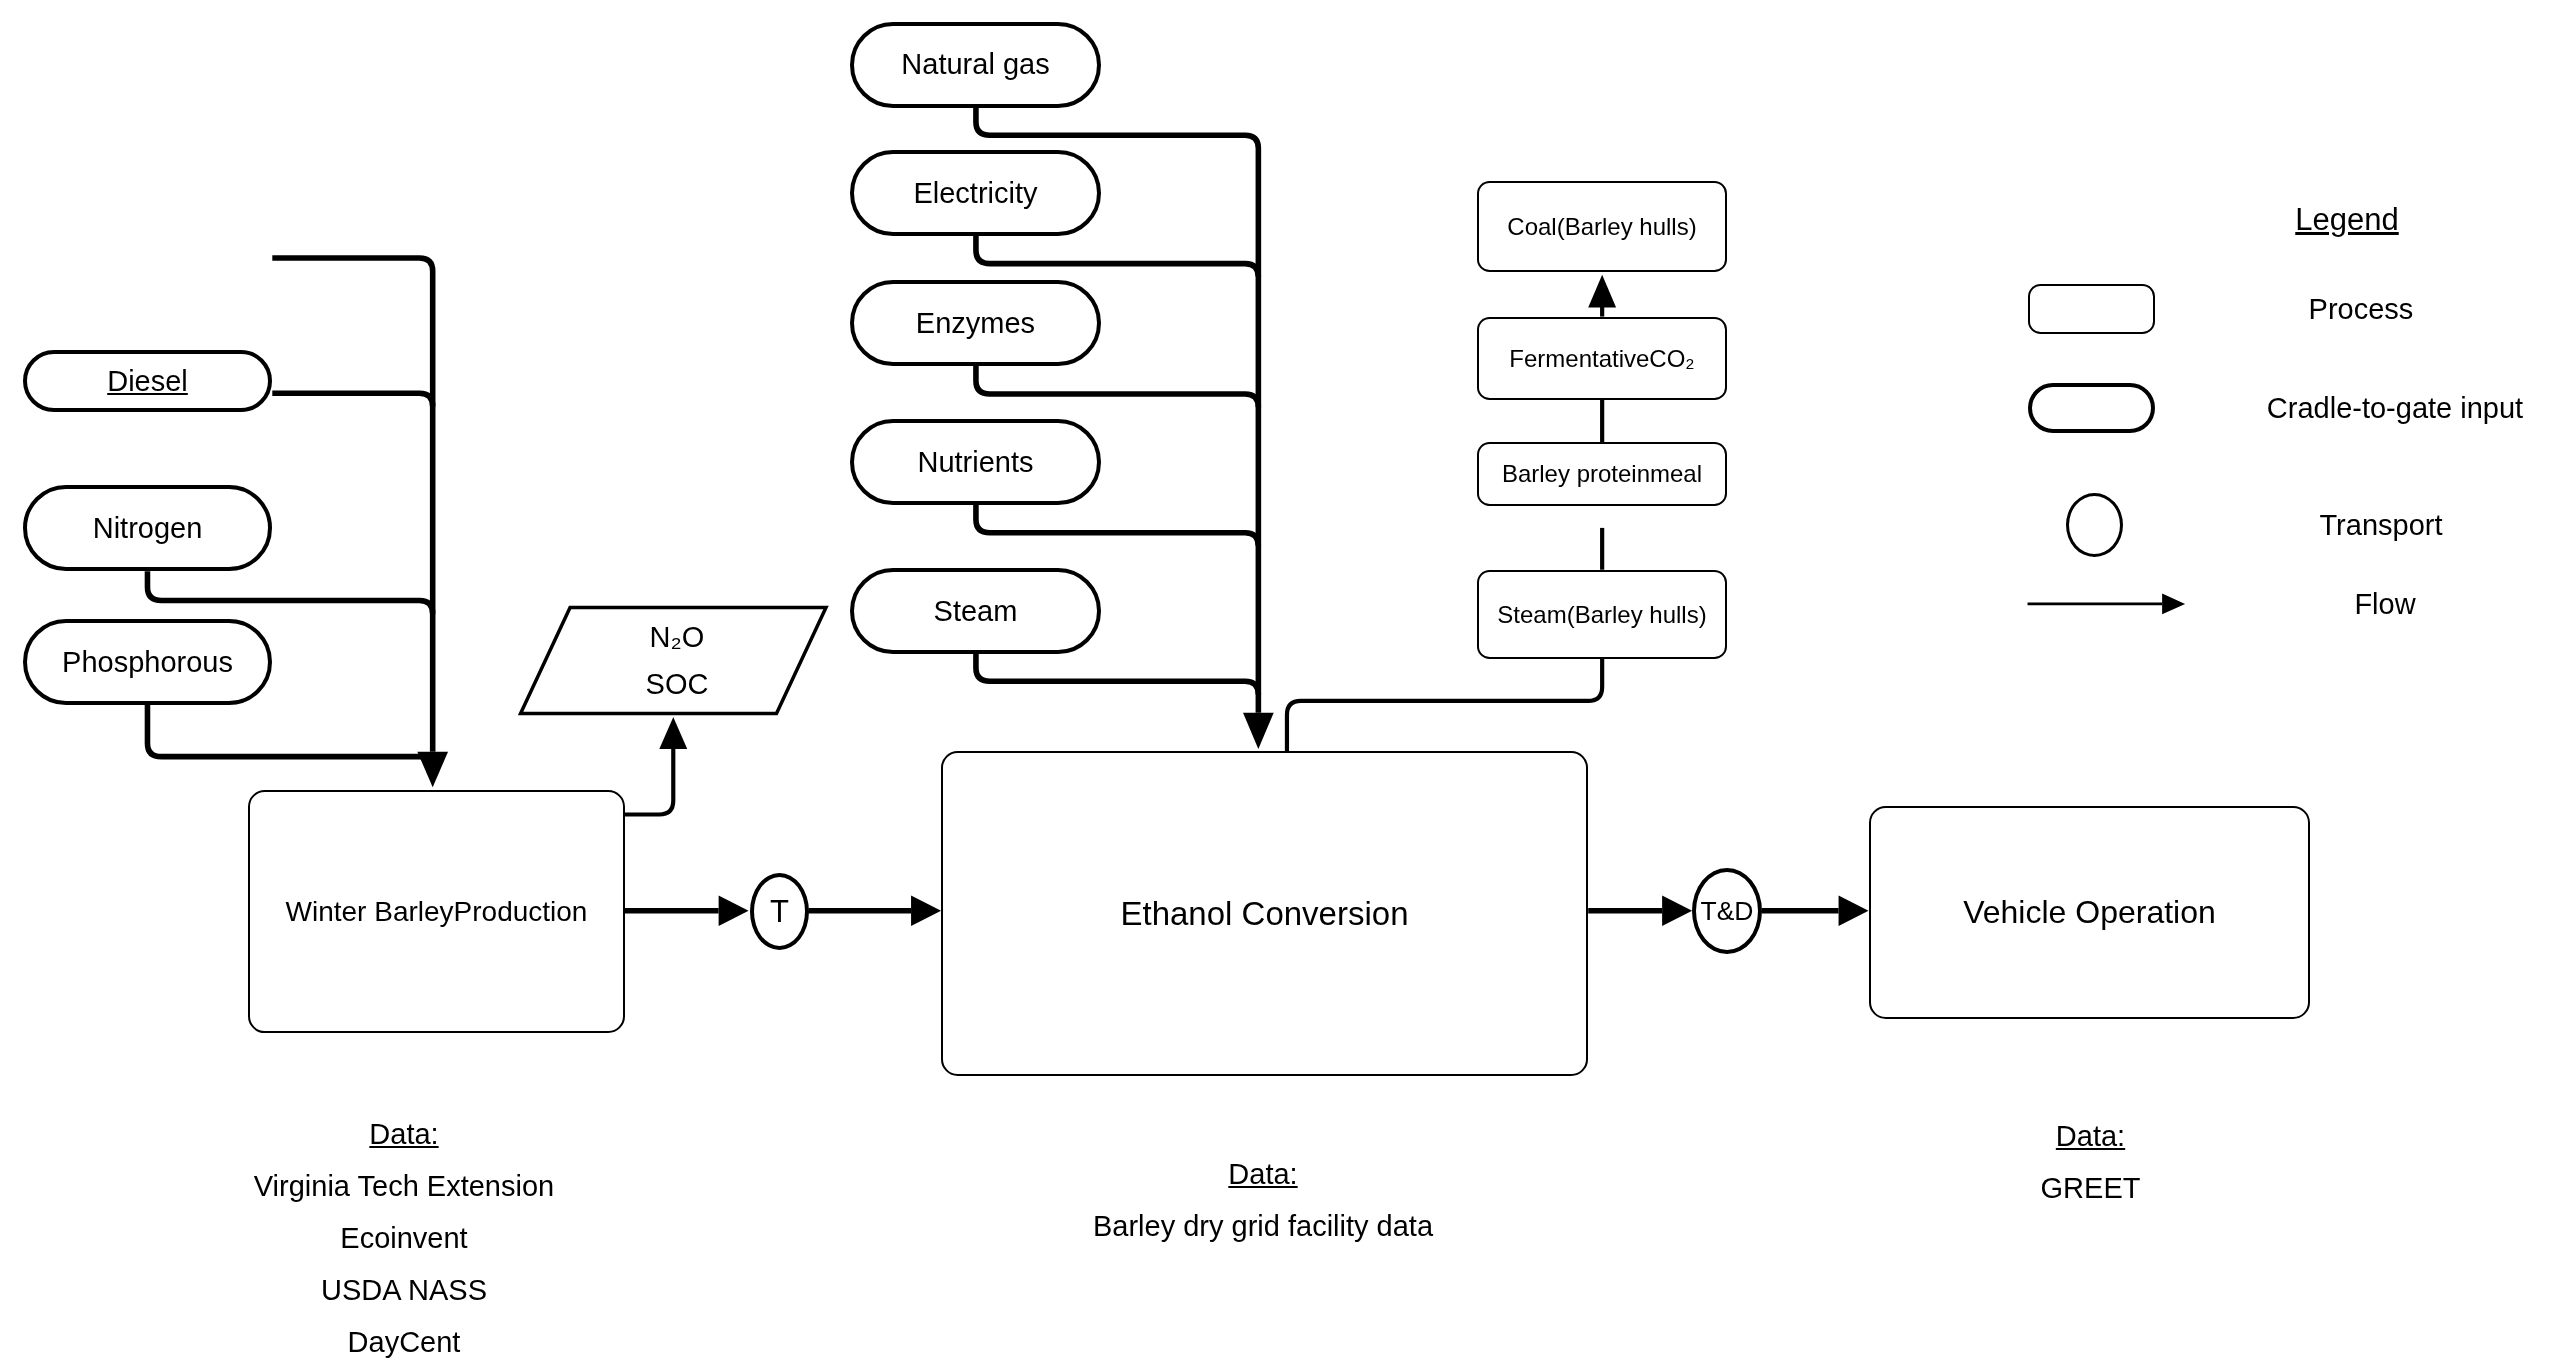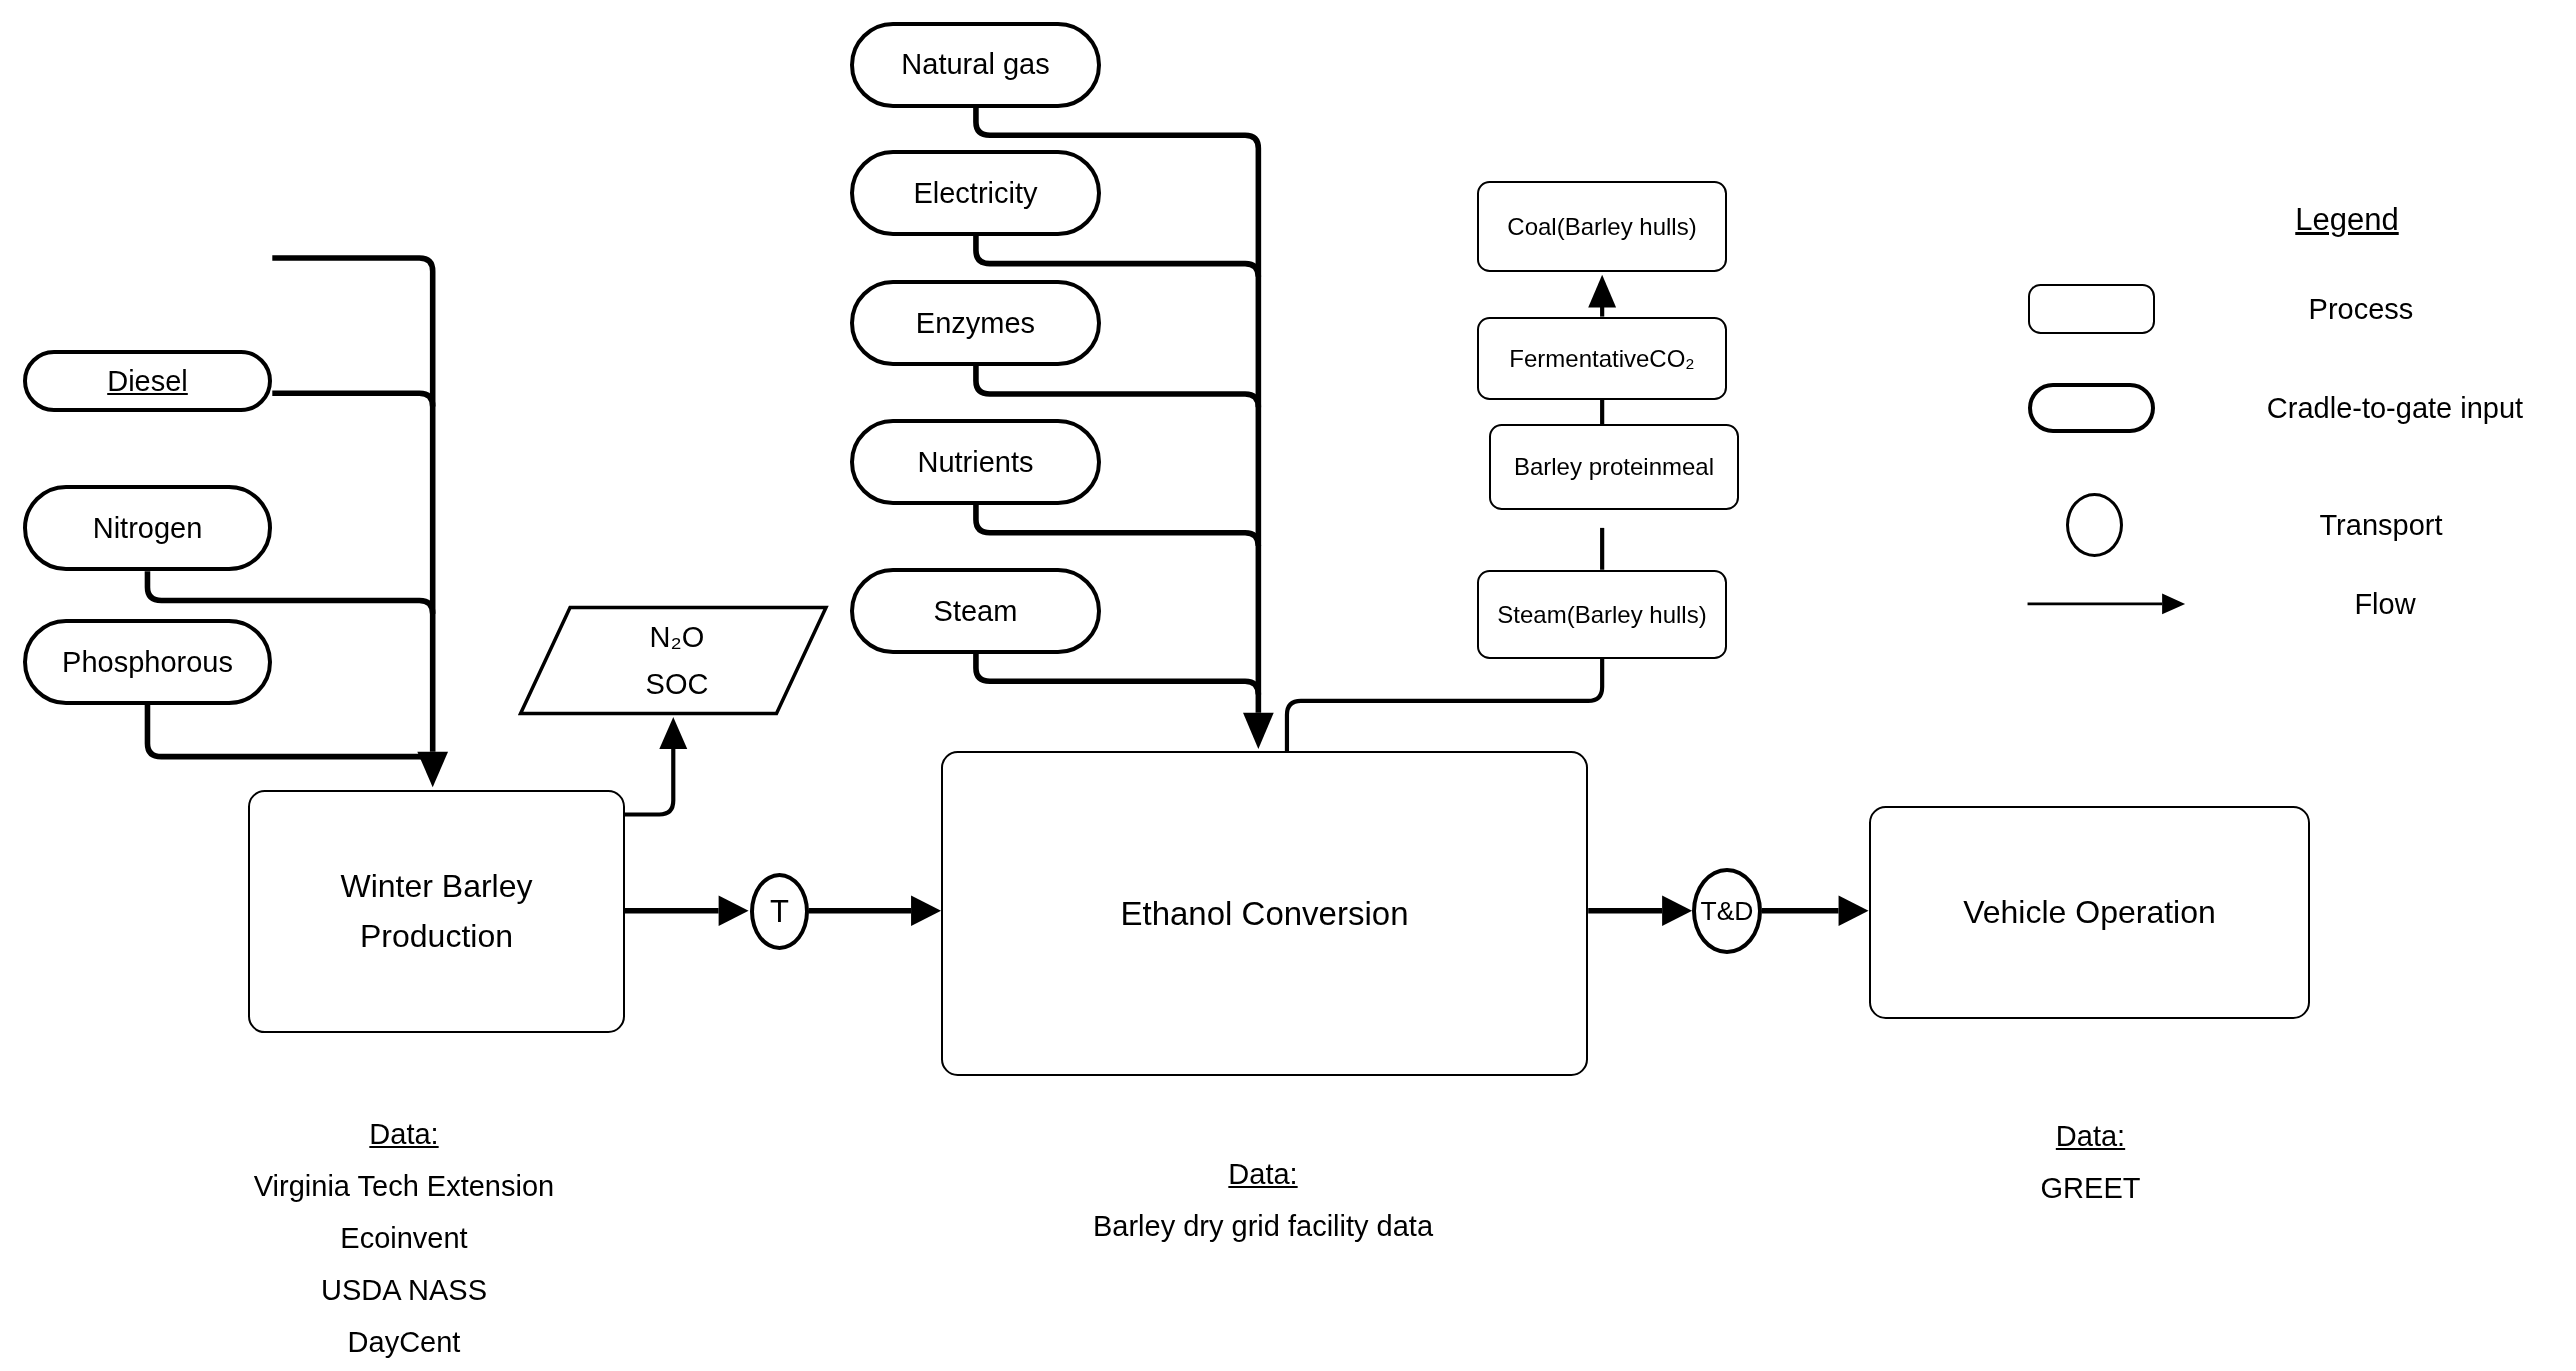--- a/index.html
+++ b/index.html
@@ -107,7 +107,7 @@
     <span>Fermentative</span>
     <span>CO₂</span>
   </div>
-  <div class="node smallbox" style="left:1477px;top:424px;width:250px;height:86px;margin-left:12px;">
+  <div class="node smallbox" style="left:1477px;top:442px;width:250px;height:64px;">
     <span>Barley protein</span>
     <span>meal</span>
   </div>

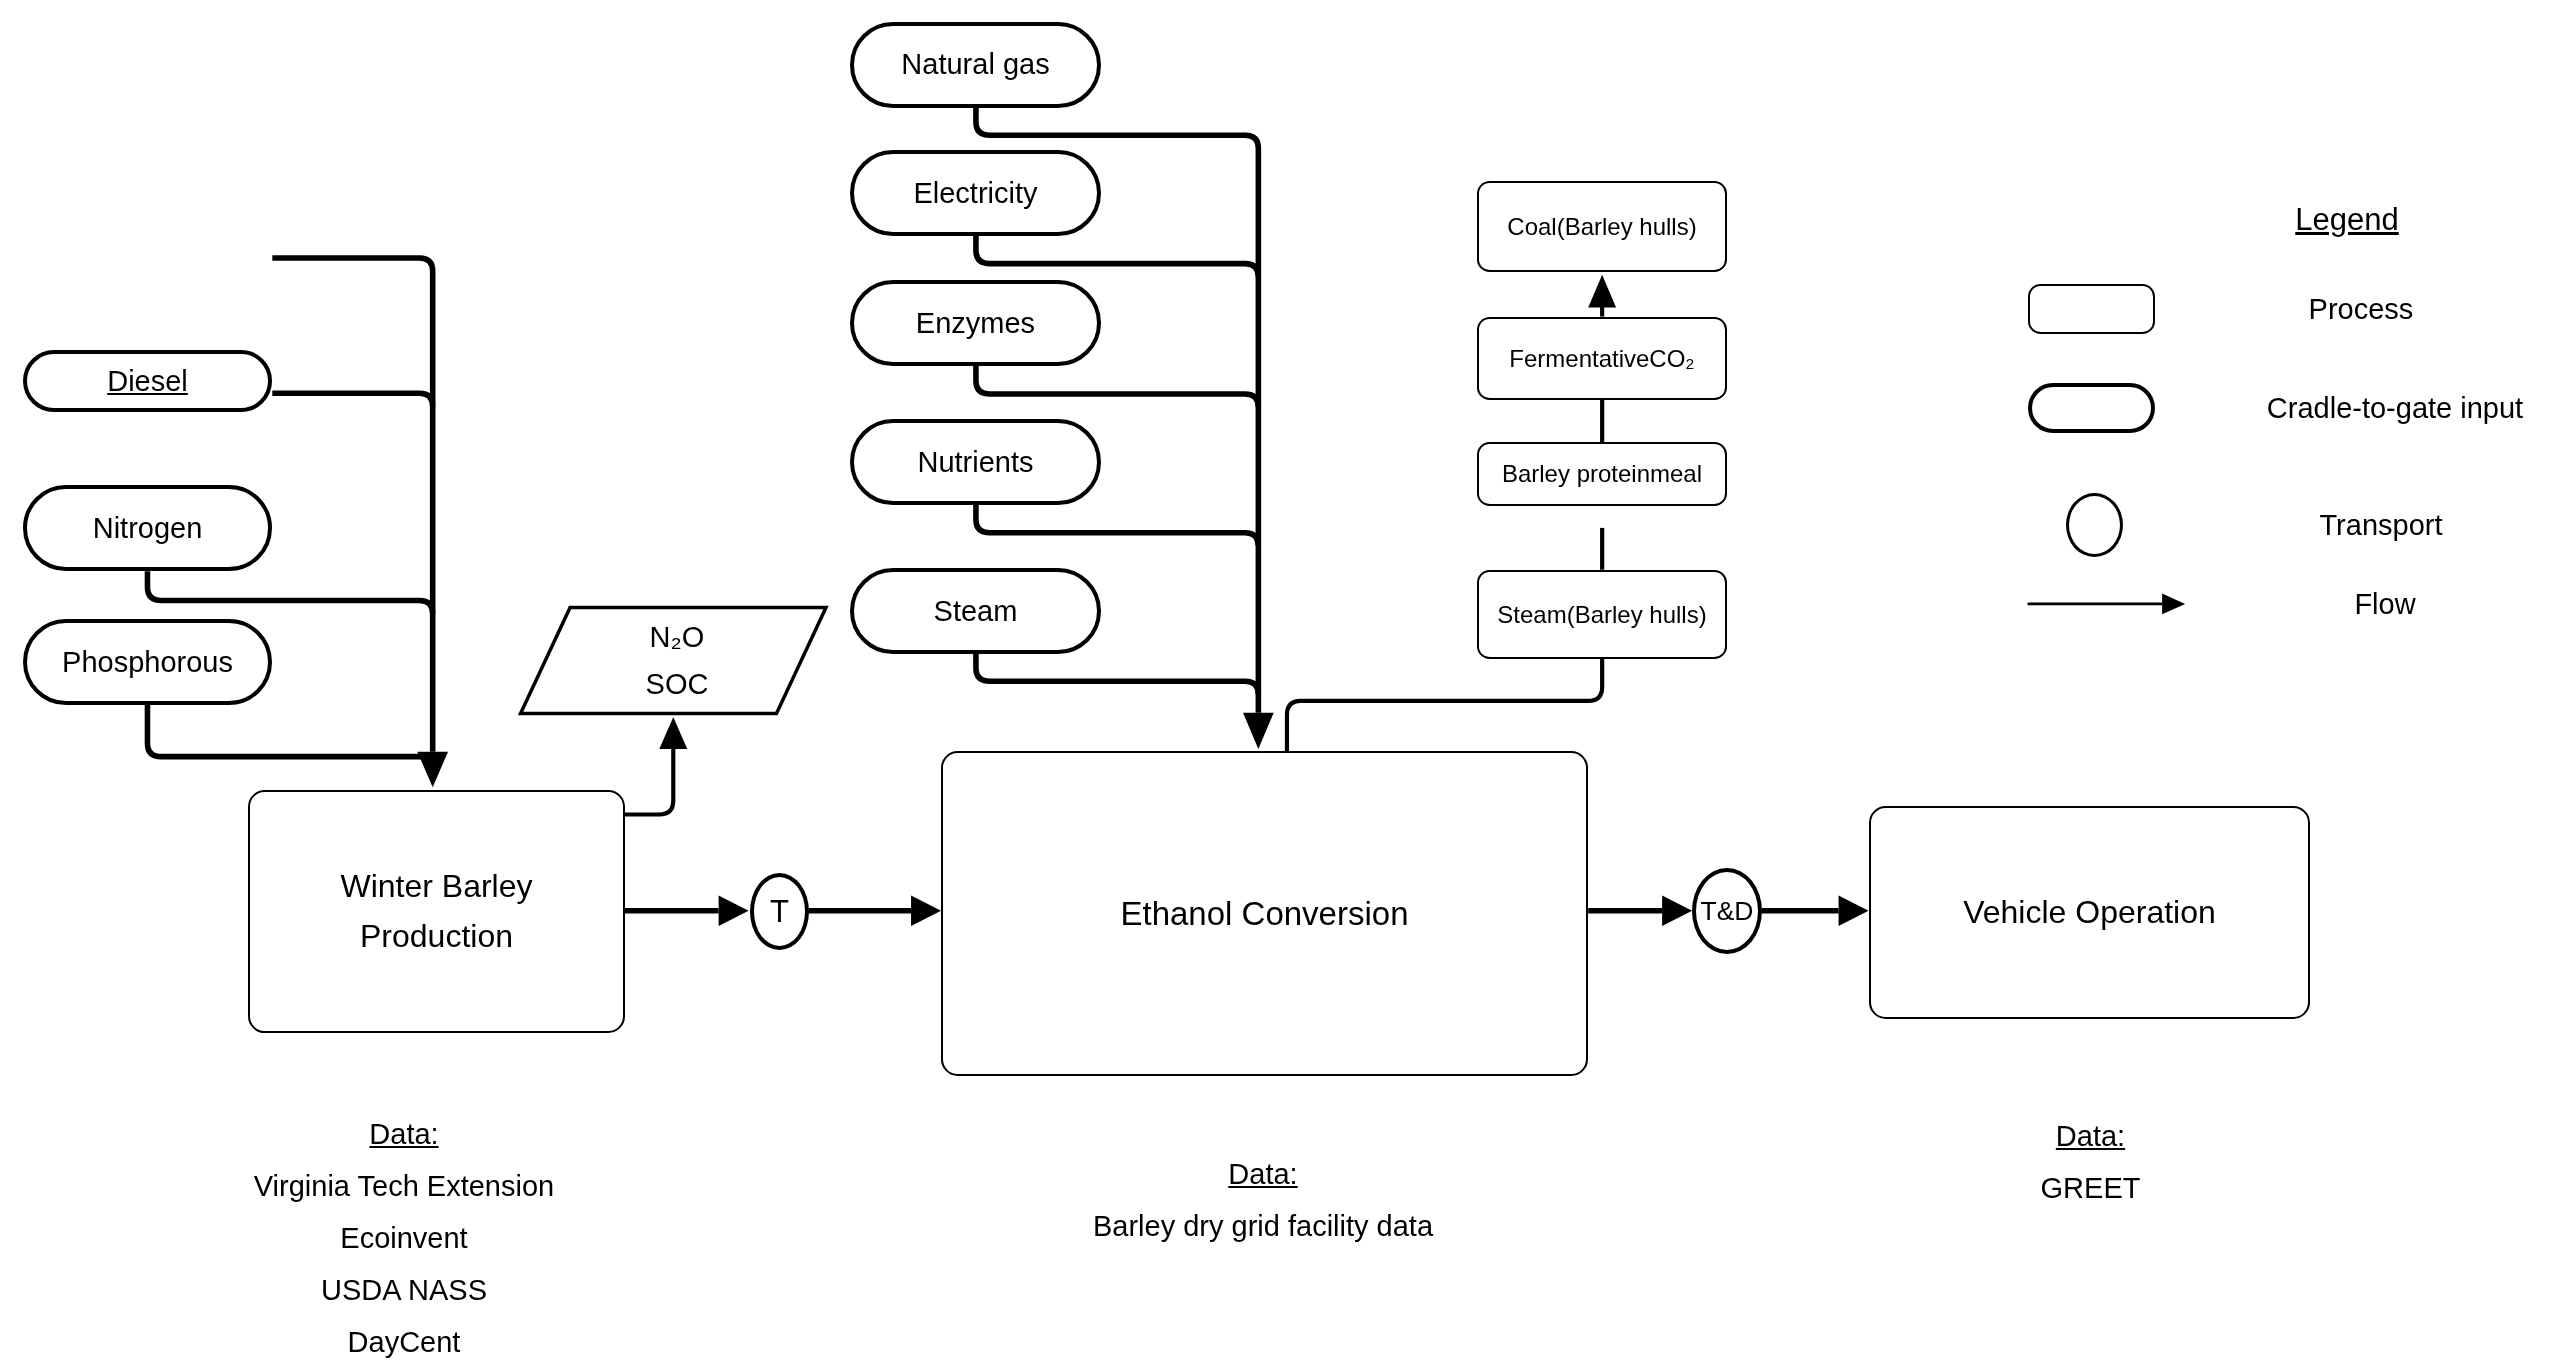--- a/index.html
+++ b/index.html
@@ -15,7 +15,7 @@
   .procbox{border:2.1px solid #000;border-radius:16.7px;}
   .smallbox{border:2.1px solid #000;border-radius:12.6px;font-size:24px;line-height:1.3;
             flex-direction:row;}
-  .bigtext{font-size:32px;line-height:1.55;flex-direction:column;}
+  .bigtext{font-size:28px;line-height:1.55;flex-direction:row;}
   .ellipse{border:4.2px solid #000;border-radius:50%;font-size:31px;}
   .datablock{position:absolute;text-align:center;font-size:29px;line-height:52px;white-space:nowrap;}
   .datablock .dtitle{text-decoration:underline;}

